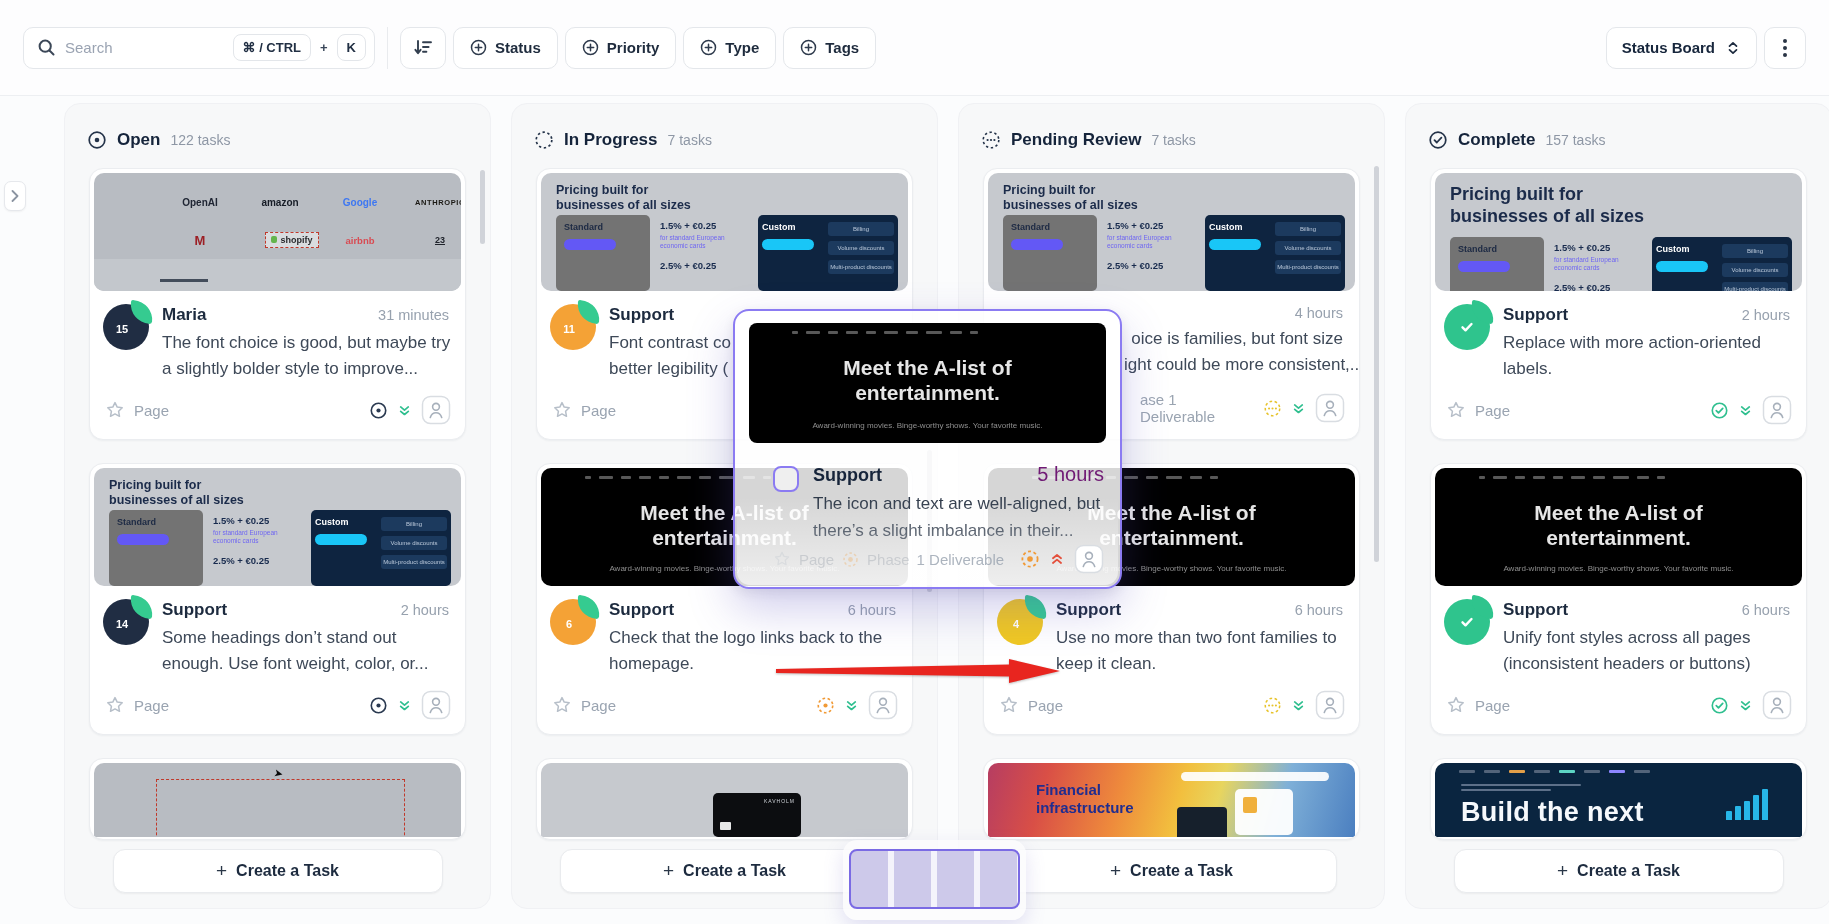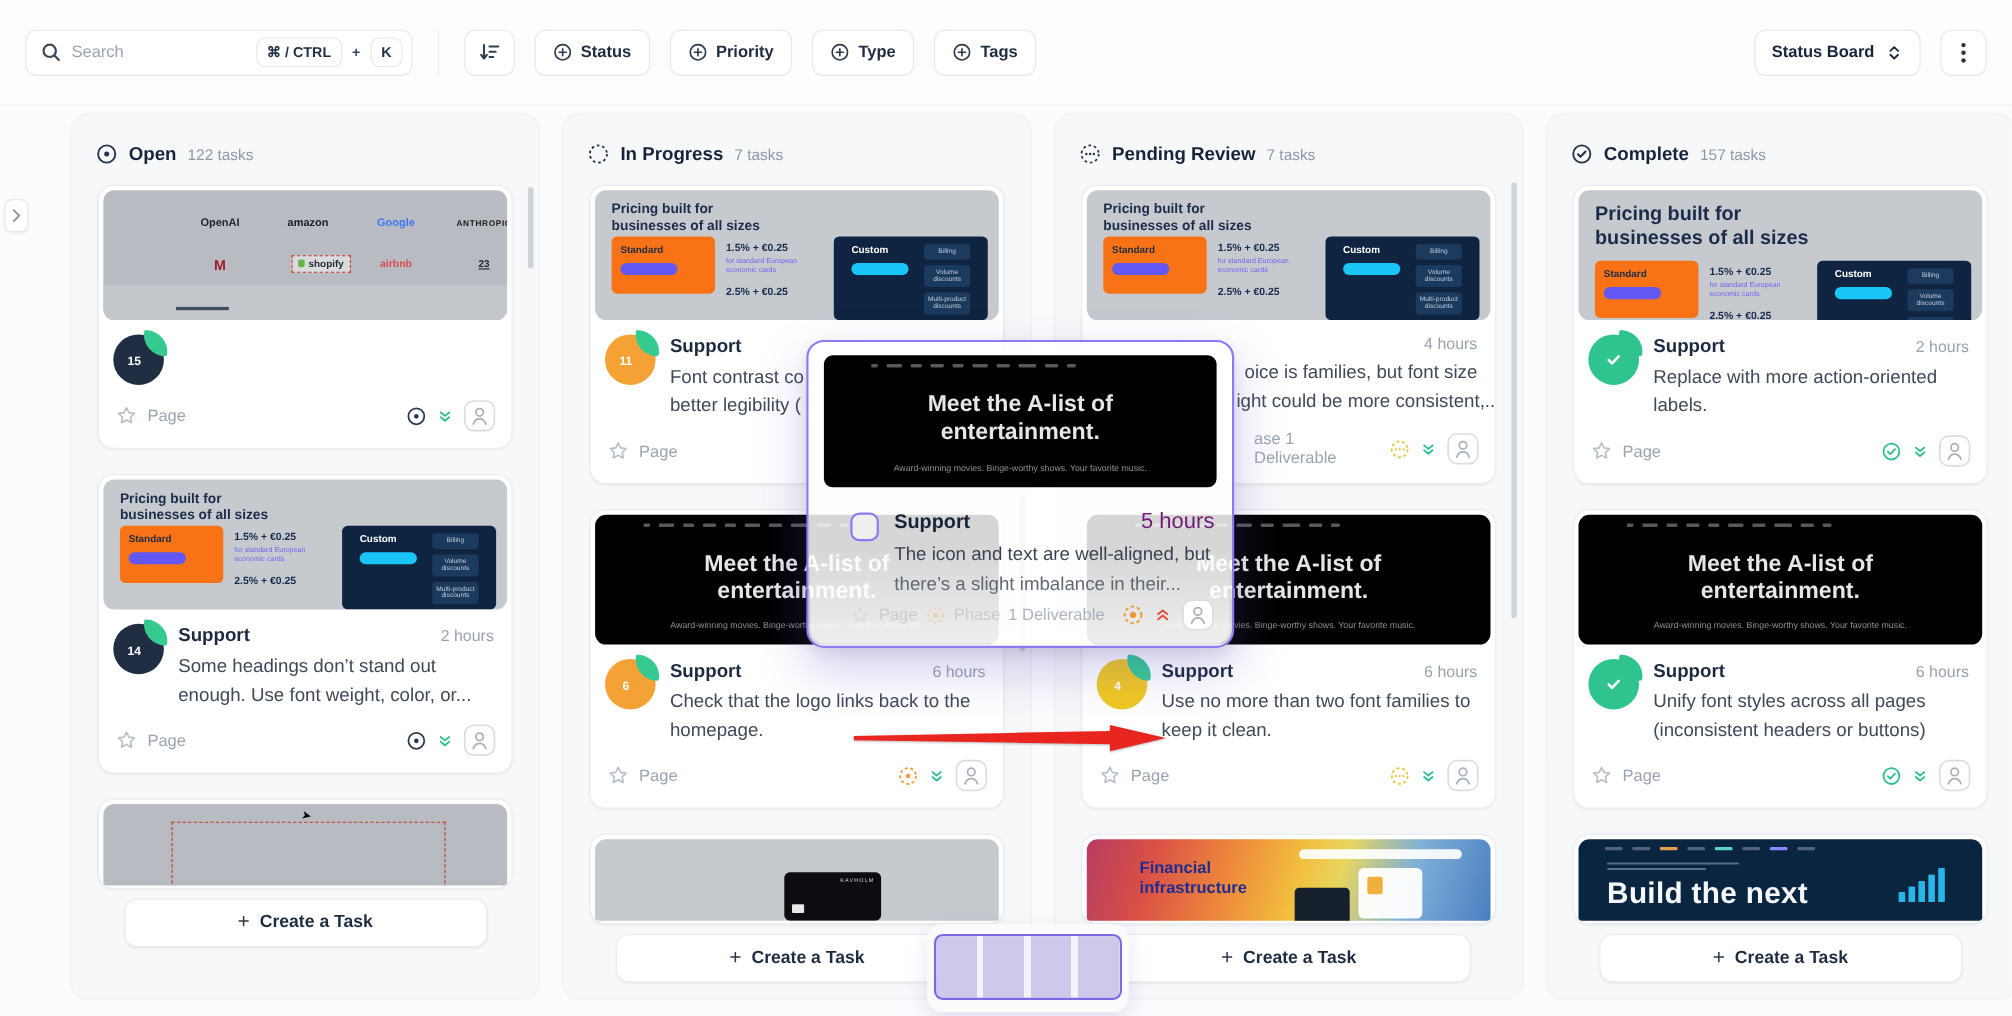--- a/index.html
+++ b/index.html
@@ -9,7 +9,7 @@
 
   
   .toolbar { position:absolute; top:0; left:0; right:0; height:96px; background:#fdfdfe;
-    border-bottom:1px solid #edeff2; display:flex; align-items:center; padding:0 23px; gap:18px; z-index:5; }
+    border-bottom:1px solid #edeff2; display:flex; align-items:center; padding:0 23px; gap:7px; z-index:5; }
   .search-box { width:352px; height:42px; border:1px solid #e4e7eb; border-radius:10px; background:#fff;
     display:flex; align-items:center; padding:0 8px 0 13px; gap:9px; }
   .search-box input { border:none; outline:none; flex:1; min-width:0; font-size:15px; color:#30404f;

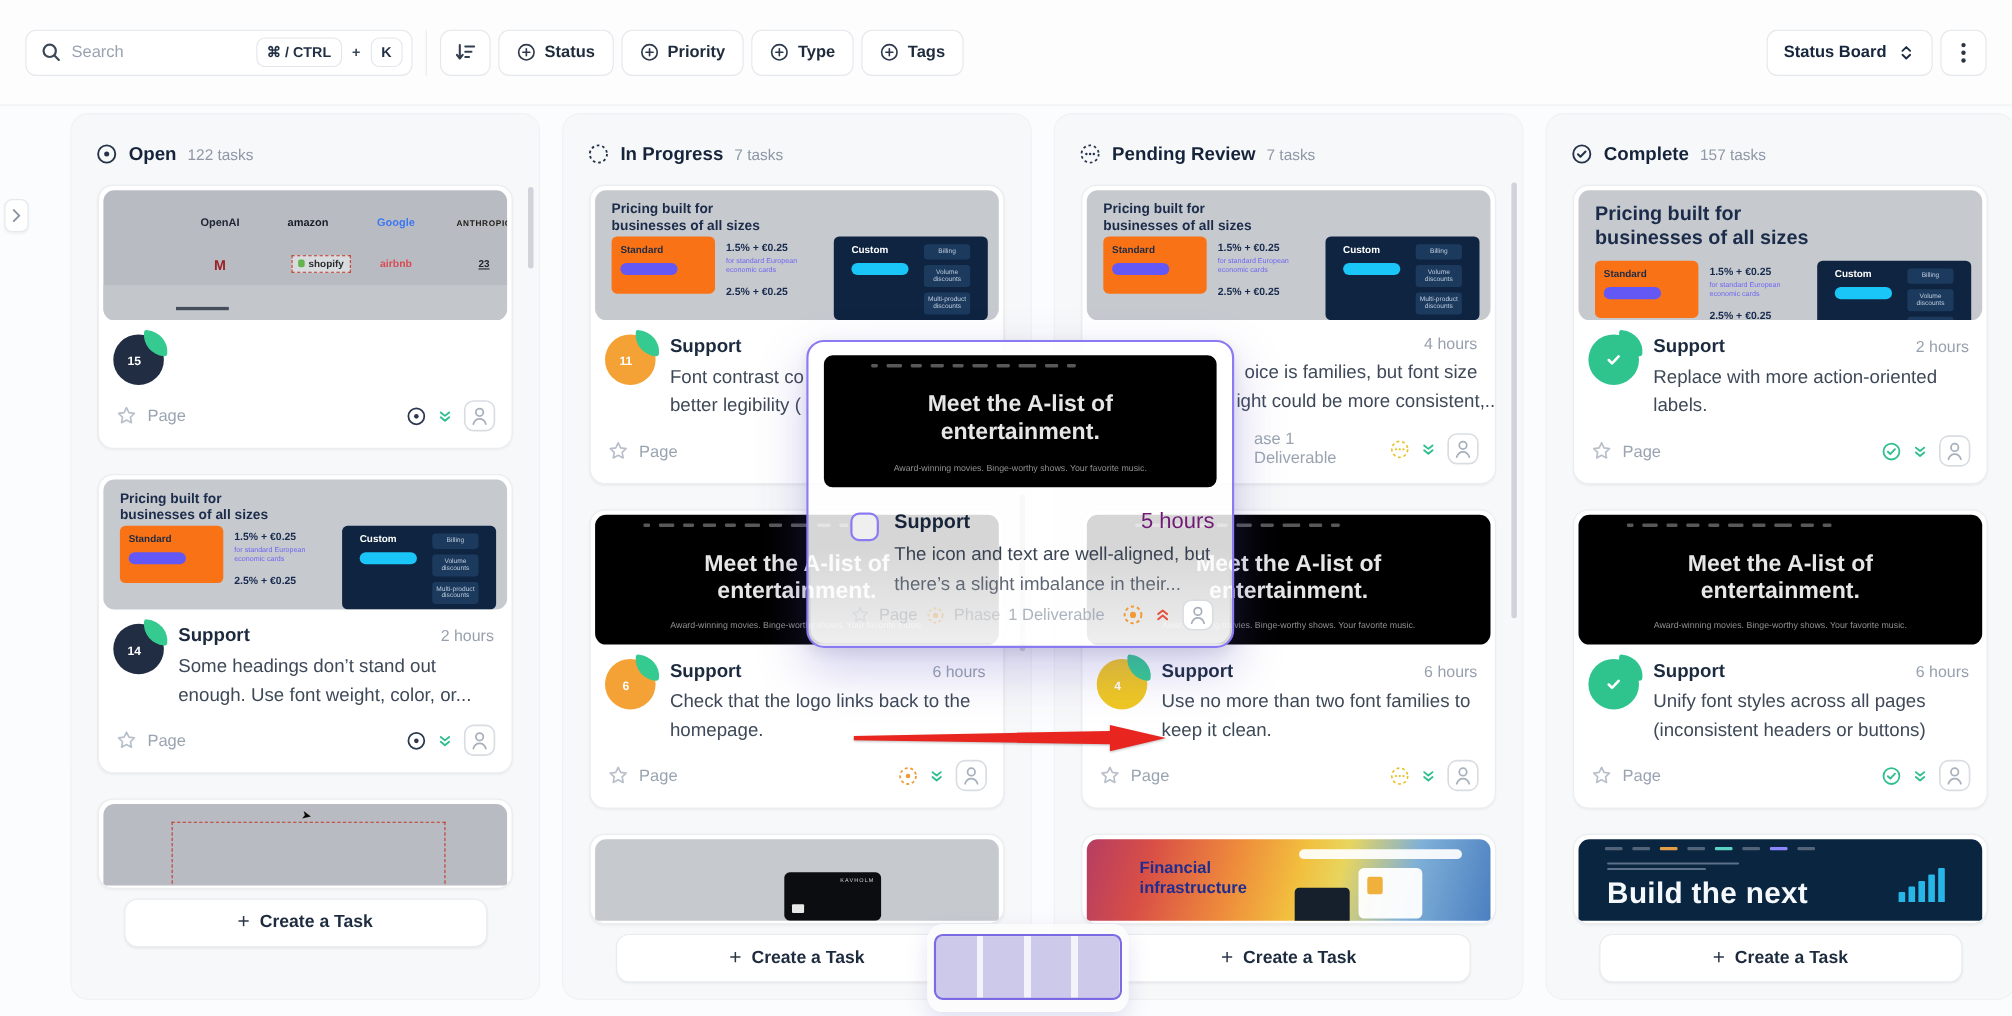--- a/index.html
+++ b/index.html
@@ -101,8 +101,8 @@
   .pricing-lg .p-head { font-size:18px; line-height:22px; width:250px; padding-top:10px; }
   .p-row { position:absolute; left:15px; right:10px; top:42px; display:flex; gap:10px; }
   .pricing-lg .p-row { top:64px; }
-  .p-std { background:#f97316; border-radius:5px; width:94px; padding:7px 8px 8px; font-size:9px; font-weight:700;
-    color:#1d2a44; height:52px; }
+  .p-std { background:#737373; border-radius:5px; width:94px; padding:7px 8px 8px; font-size:9px; font-weight:700;
+    color:#1d2a44; height:76px; }
   .tbar { height:2px; background:#97a0ab; margin-top:3.5px; border-radius:1px; }
   .tb1{width:90%}.tb2{width:84%}.tb3{width:88%}.tb4{width:60%}
   .p-btn { display:block; width:52px; height:11px; border-radius:6px; margin-top:7px; }

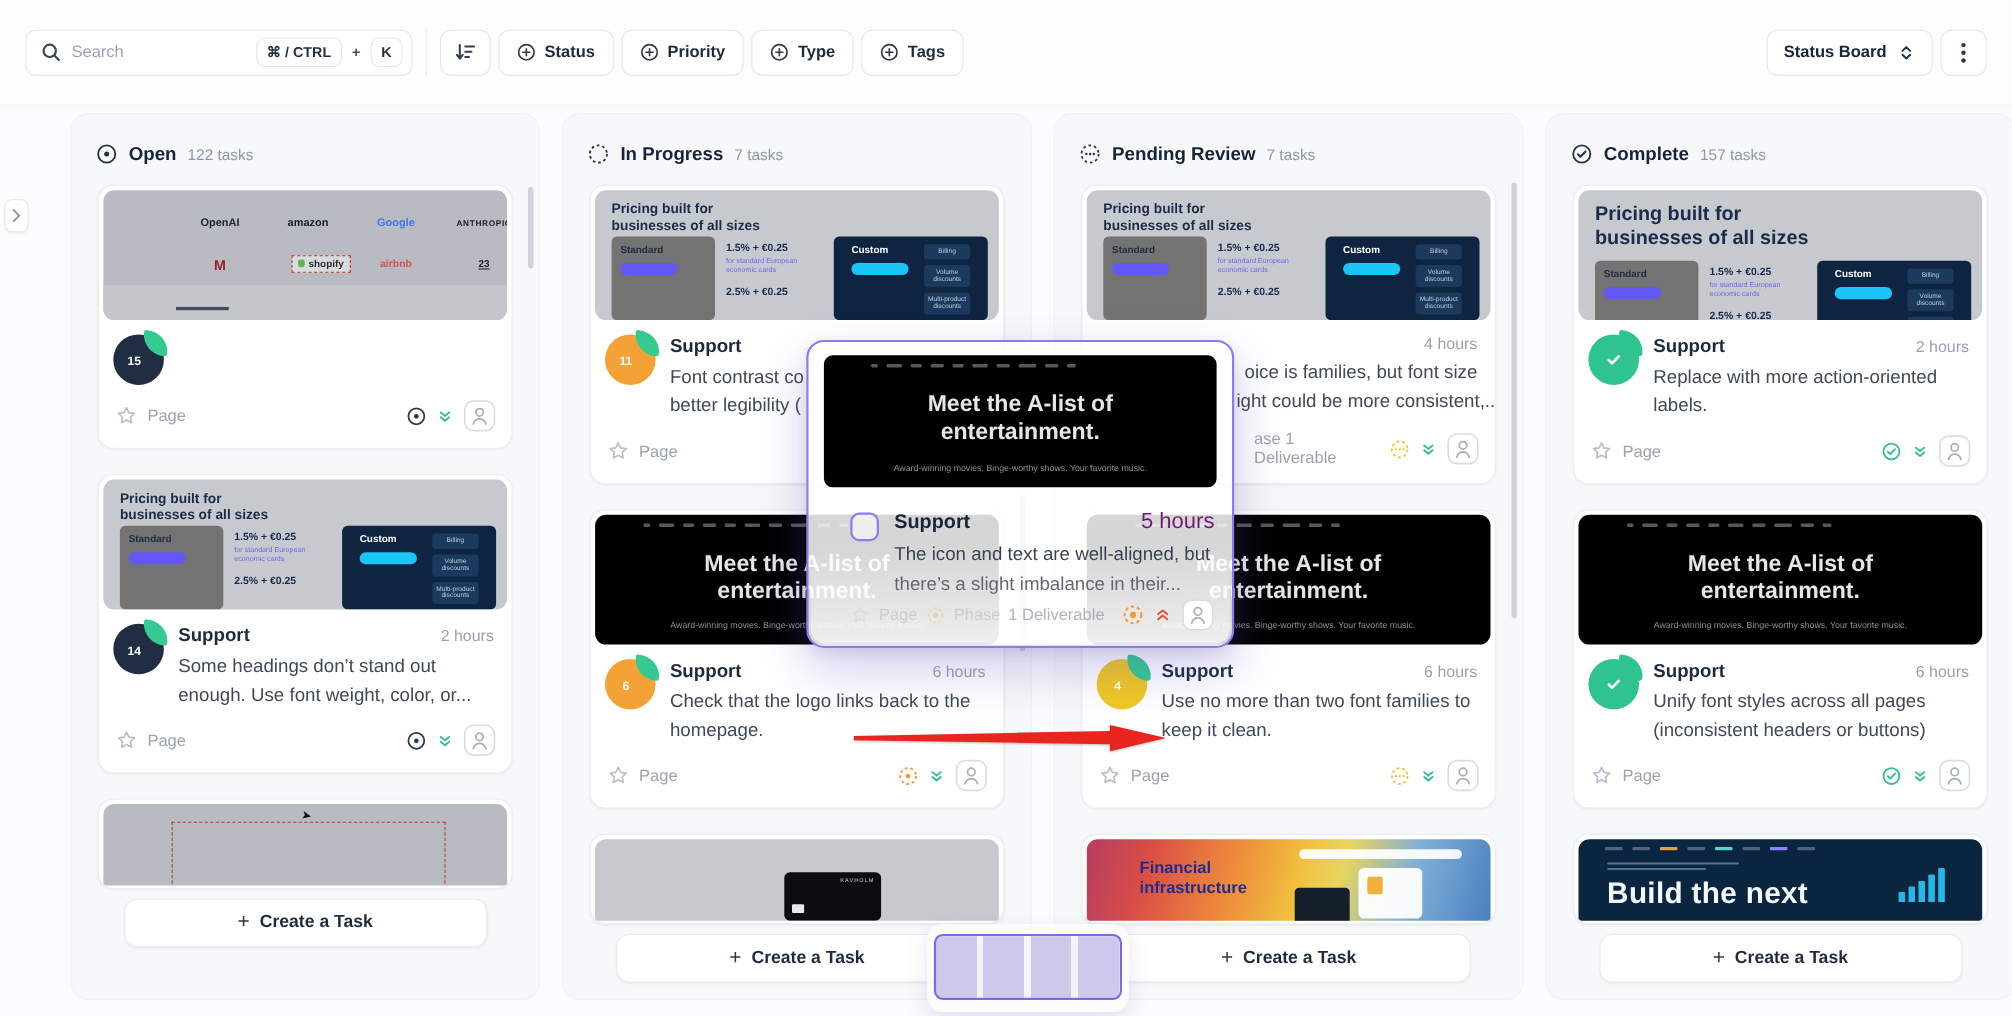--- a/index.html
+++ b/index.html
@@ -110,7 +110,7 @@
   .p-mid { width:88px; padding-top:5px; }
   .p-price { display:block; font-size:9.5px; font-weight:700; color:#172a4d; }
   .p-link { display:block; font-size:6.5px; color:#6f66f2; margin:3px 0 10px; line-height:8px; width:72px; }
-  .p-custom { flex:1; background:#0e2440; border-radius:5px; padding:7px 16px; color:#fff; display:flex; gap:8px; height:76px; }
+  .p-custom { flex:1; background:#0e2440; border-radius:5px; padding:7px 4px; color:#fff; display:flex; gap:8px; height:76px; }
   .p-cl { width:58px; font-size:9px; font-weight:700; }
   .p-cl .tbar { background:#5b7089; }
   .p-pills { flex:1; display:flex; flex-direction:column; gap:5px; }

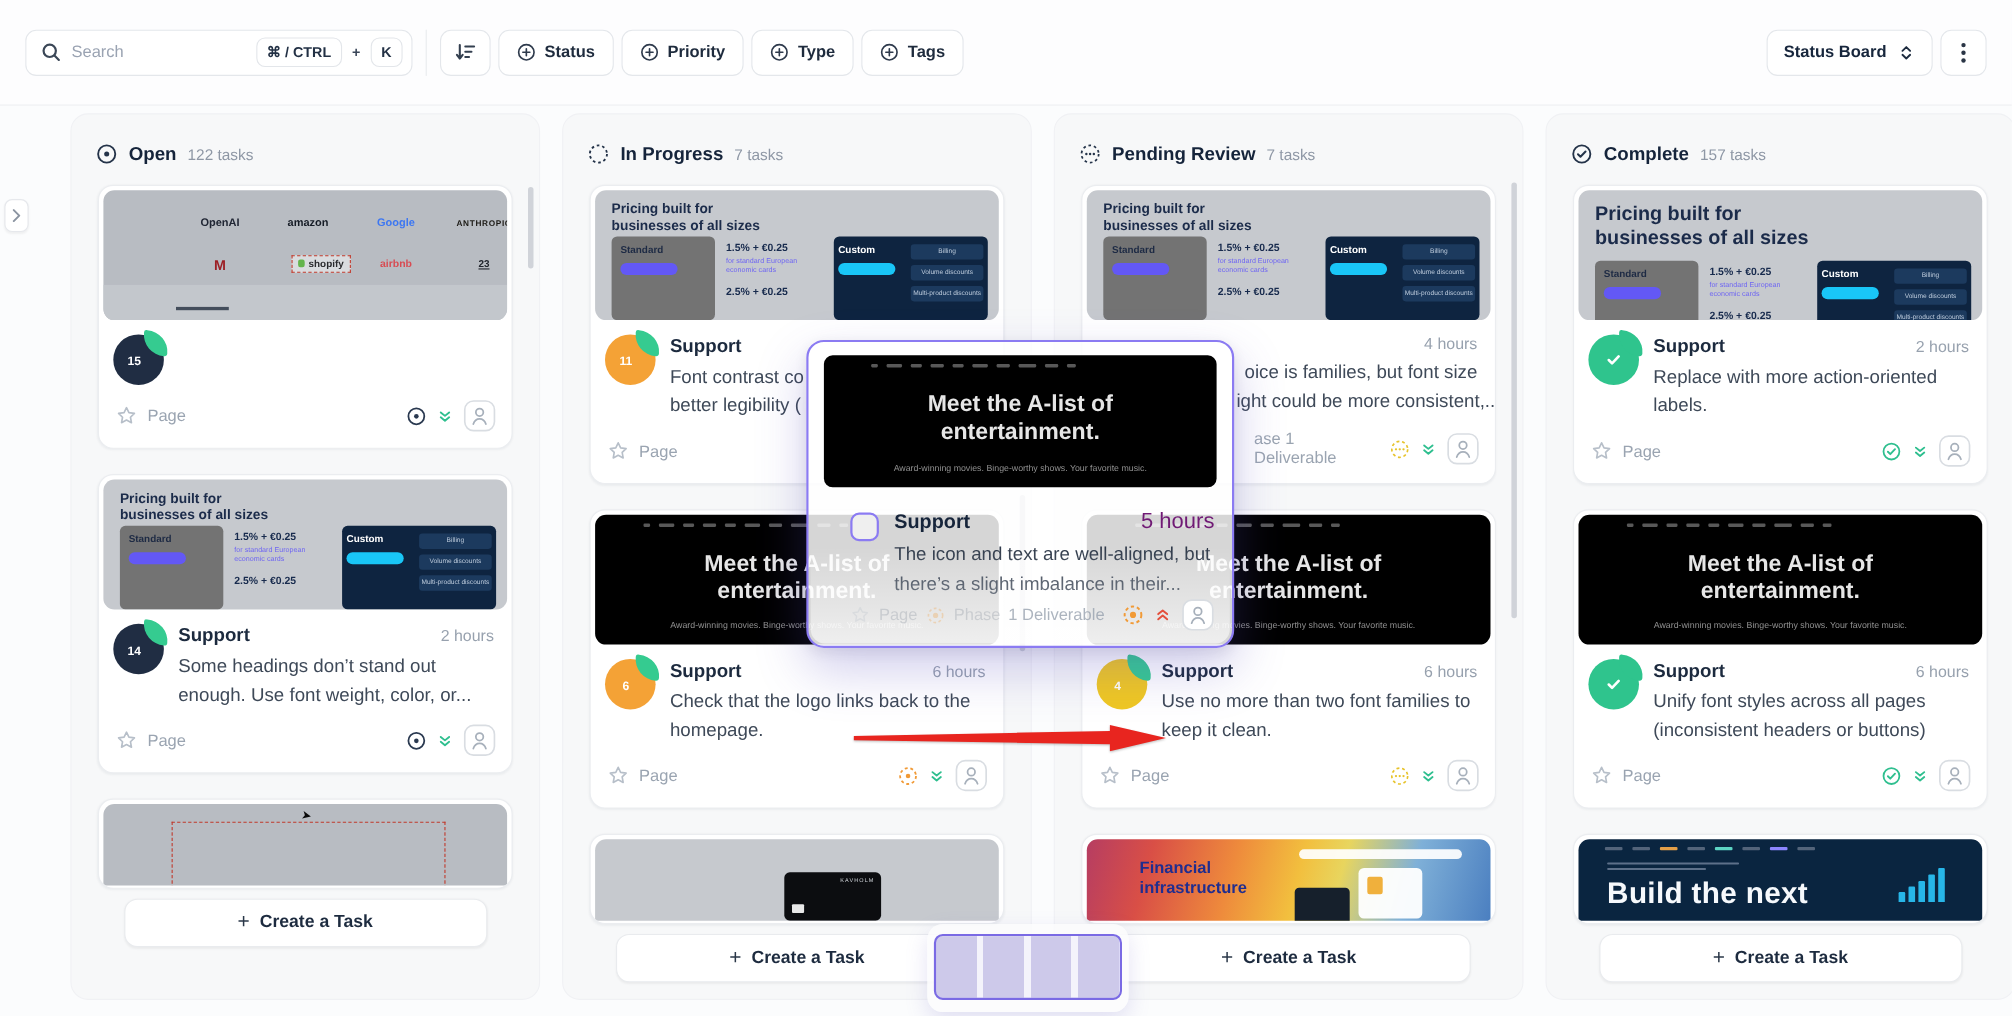--- a/index.html
+++ b/index.html
@@ -360,6 +360,16 @@
             <div class="badge navy">
                 <span>15</span>
               </div>
+            <div class="card-content">
+              <div class="title-row">
+                <span class="card-title">Maria</span>
+                <span class="card-time">31 minutes</span>
+              </div>
+              <div class="card-desc">
+                <span>The font choice is good, but maybe try</span>
+                  <span>a slightly bolder style to improve...</span>
+              </div>
+            </div>
           </div>
           <div class="card-footer">
             <svg class="ic" width="20" height="20">

